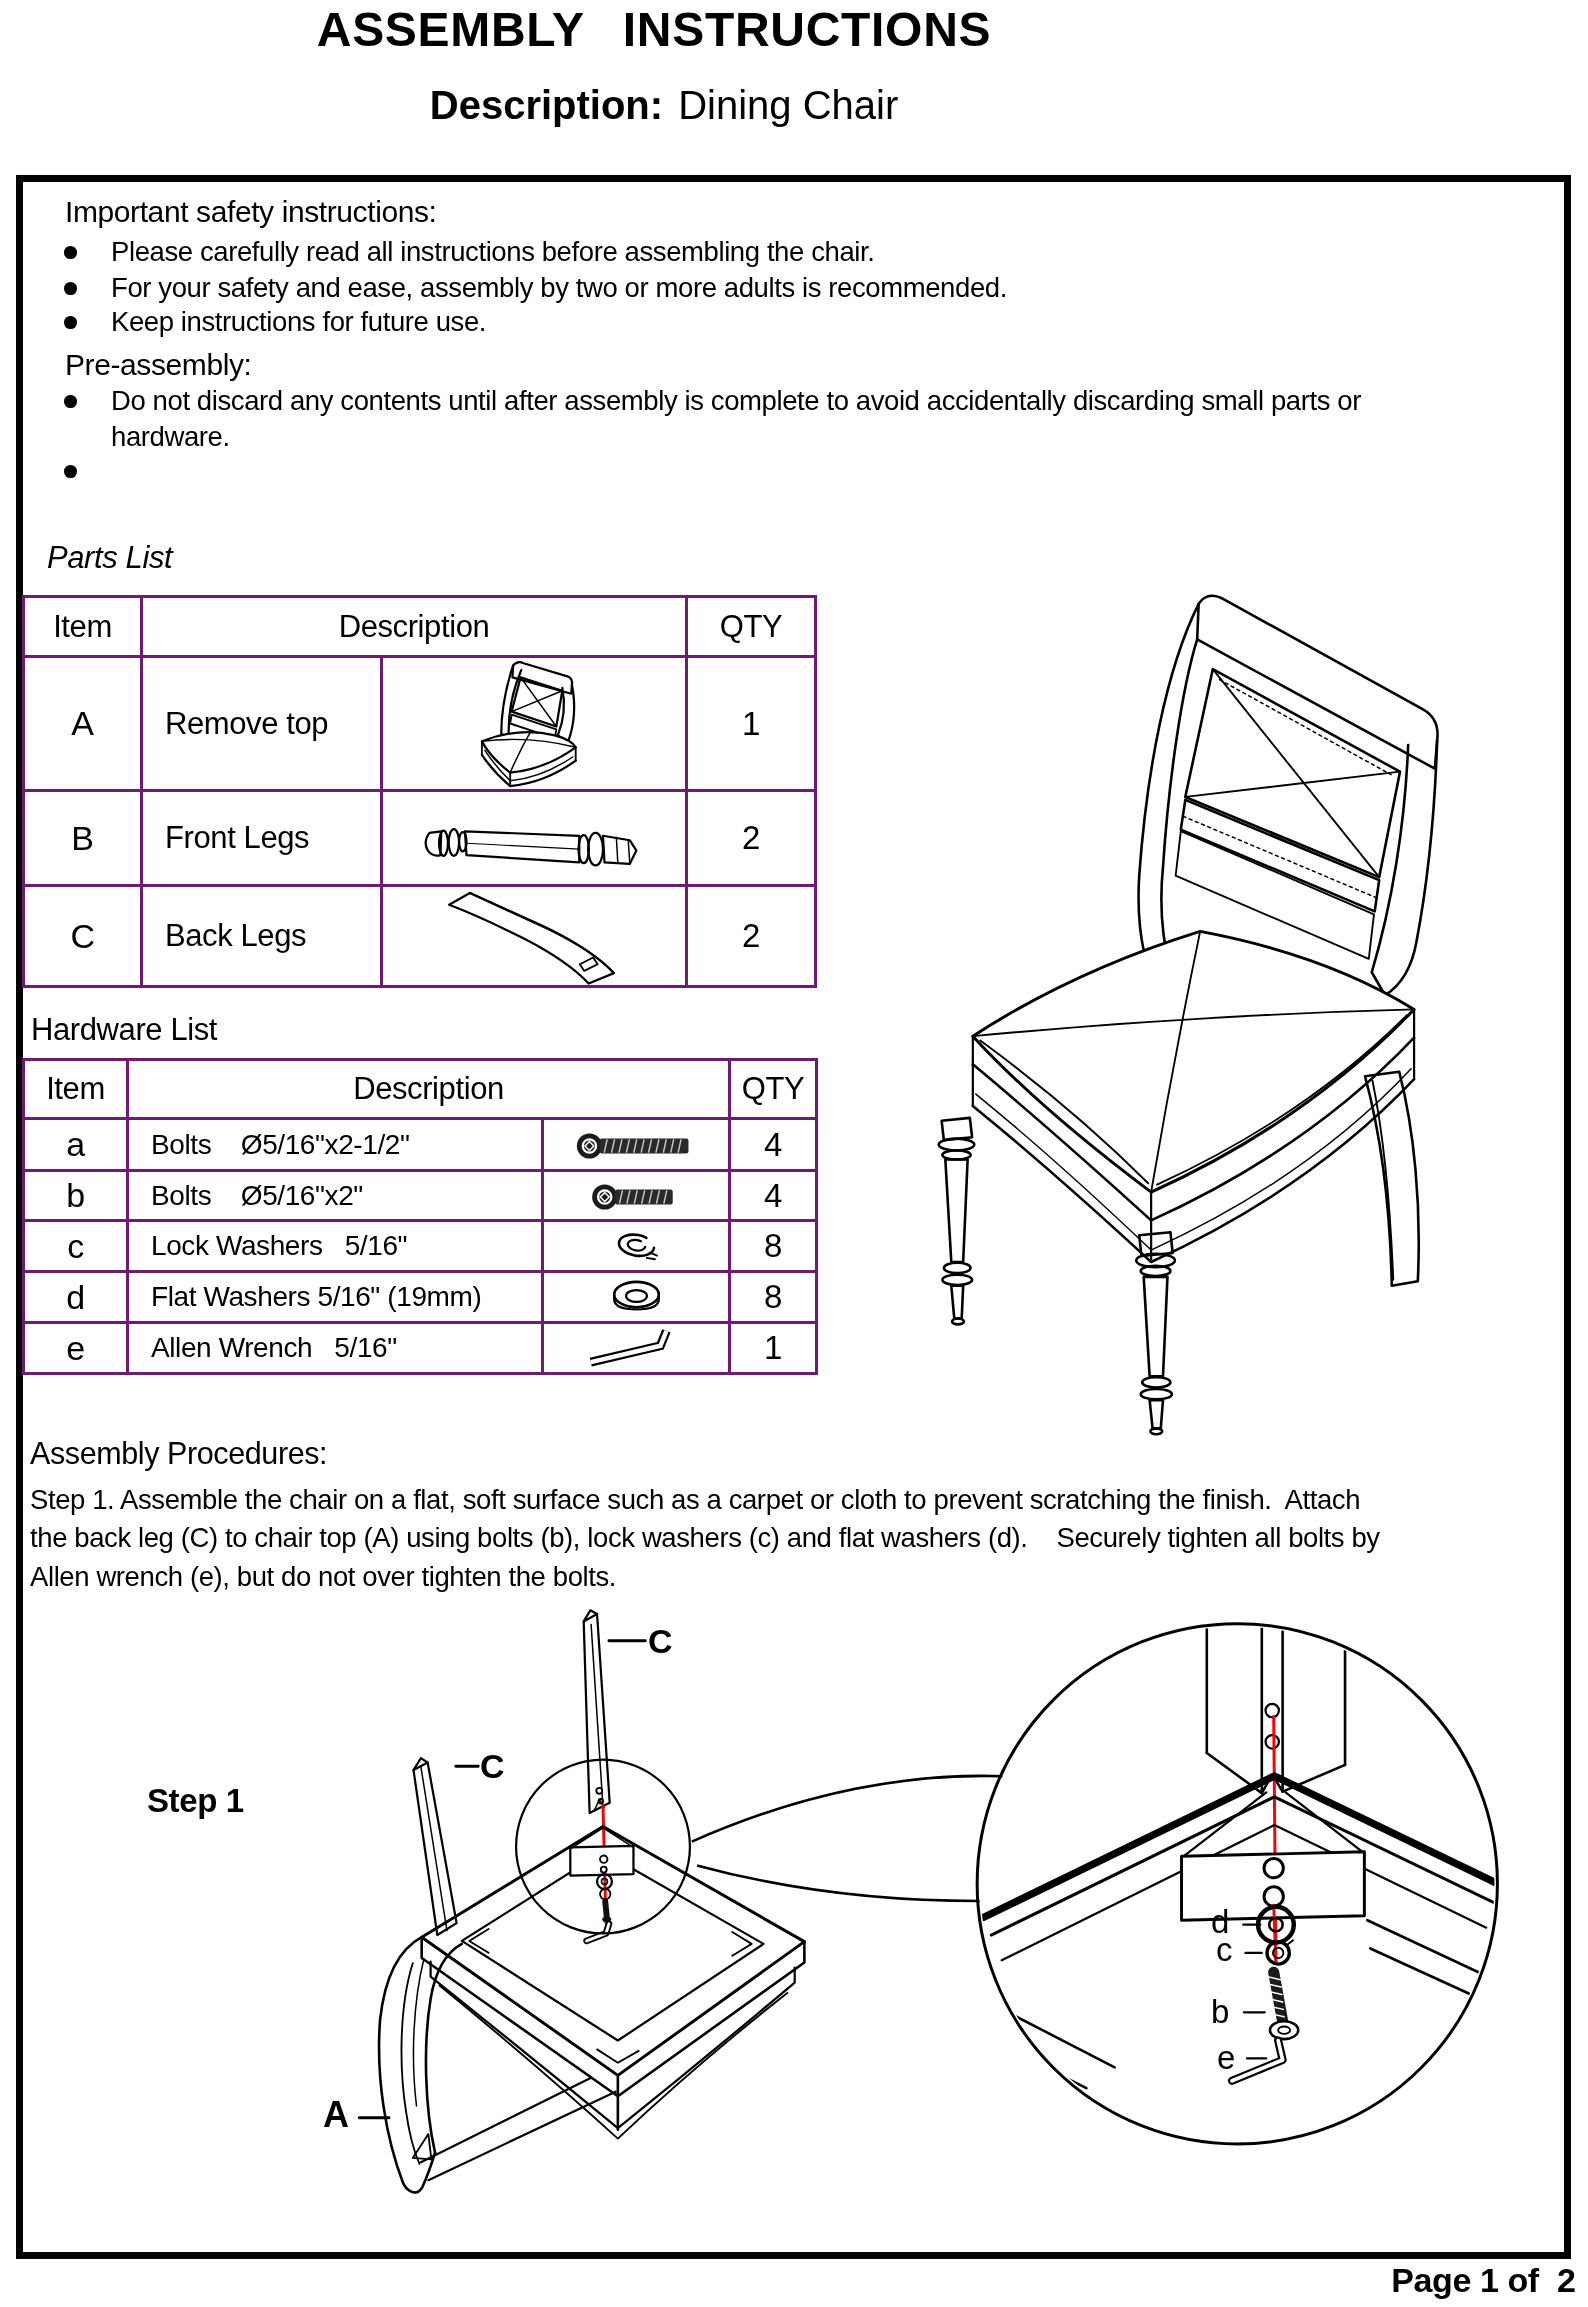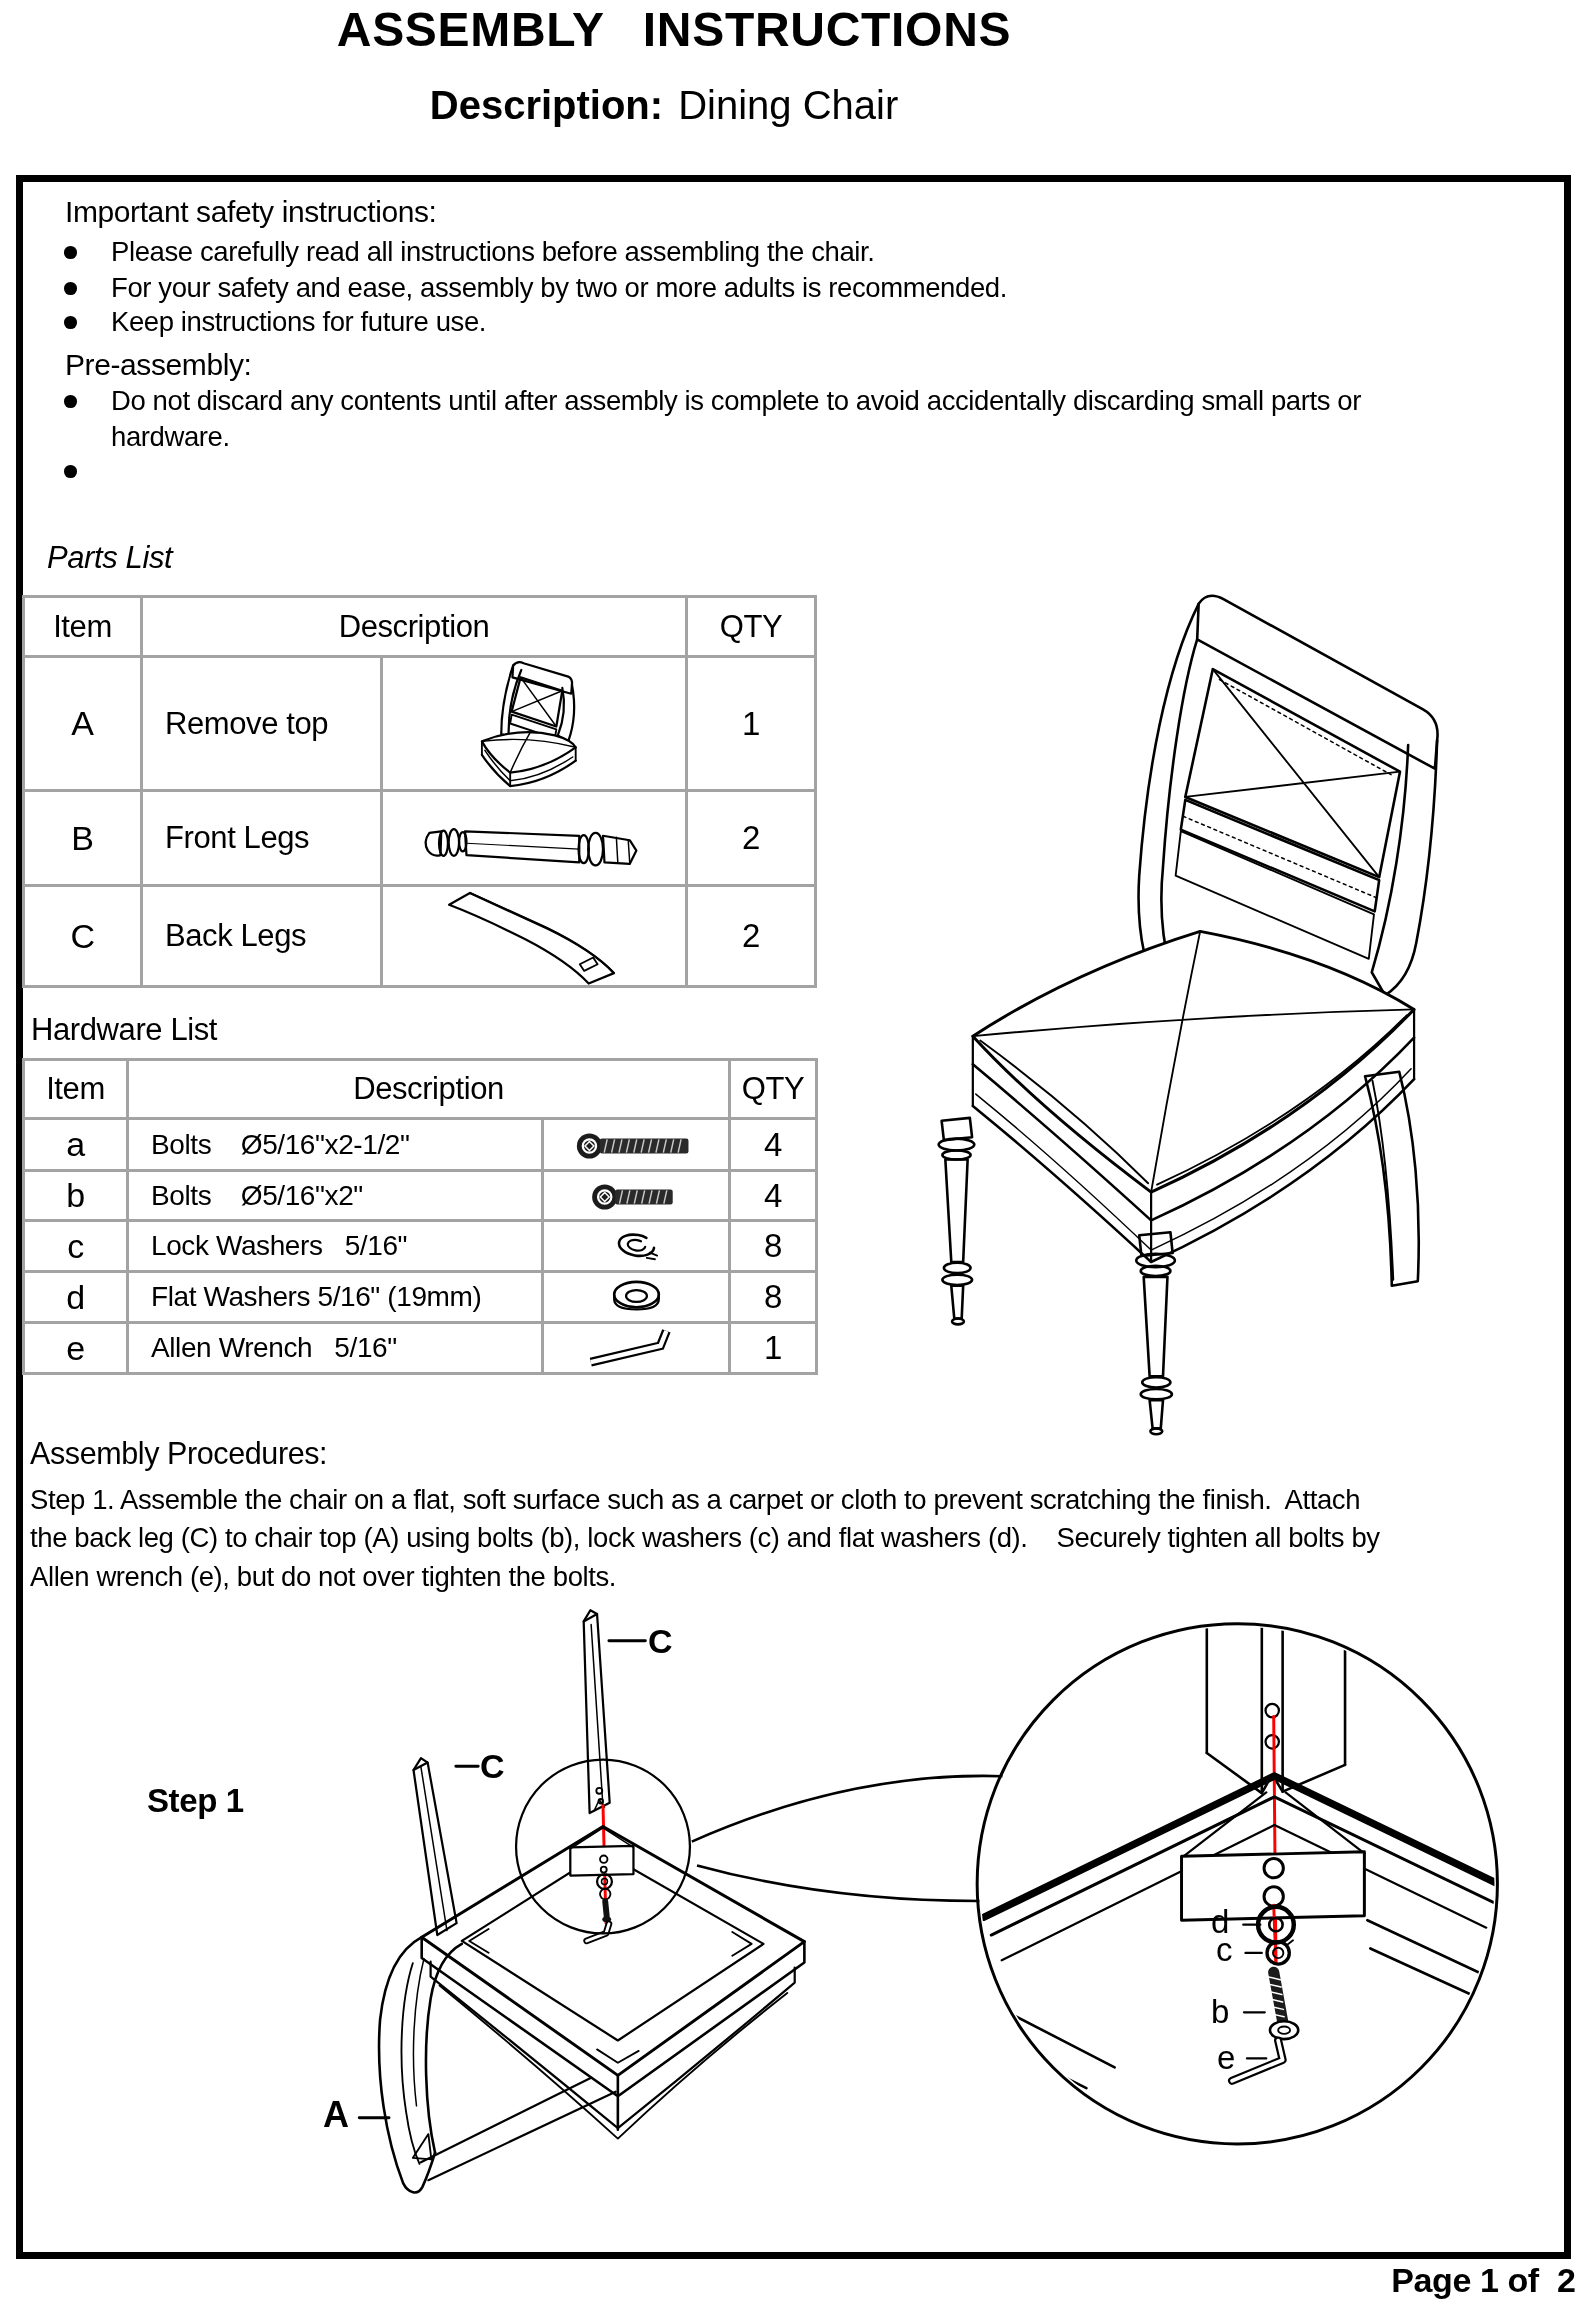--- a/index.html
+++ b/index.html
@@ -8,7 +8,7 @@
   .abs{position:absolute;}
   .doc-box{left:16.4px;top:175px;width:1555px;height:2084px;border:7.4px solid #000;box-sizing:border-box;}
   .title{left:0;top:1.5px;width:1308px;text-align:center;font-size:48px;font-weight:bold;
-         letter-spacing:0.7px;word-spacing:25px;margin-left:20px;}
+         letter-spacing:0.7px;word-spacing:25px;}
   .descline{left:0;top:83px;width:1328px;text-align:center;font-size:40px;letter-spacing:0;}
   .descline b{margin-right:15px;}
   .h-bold{font-size:30px;font-weight:normal;}

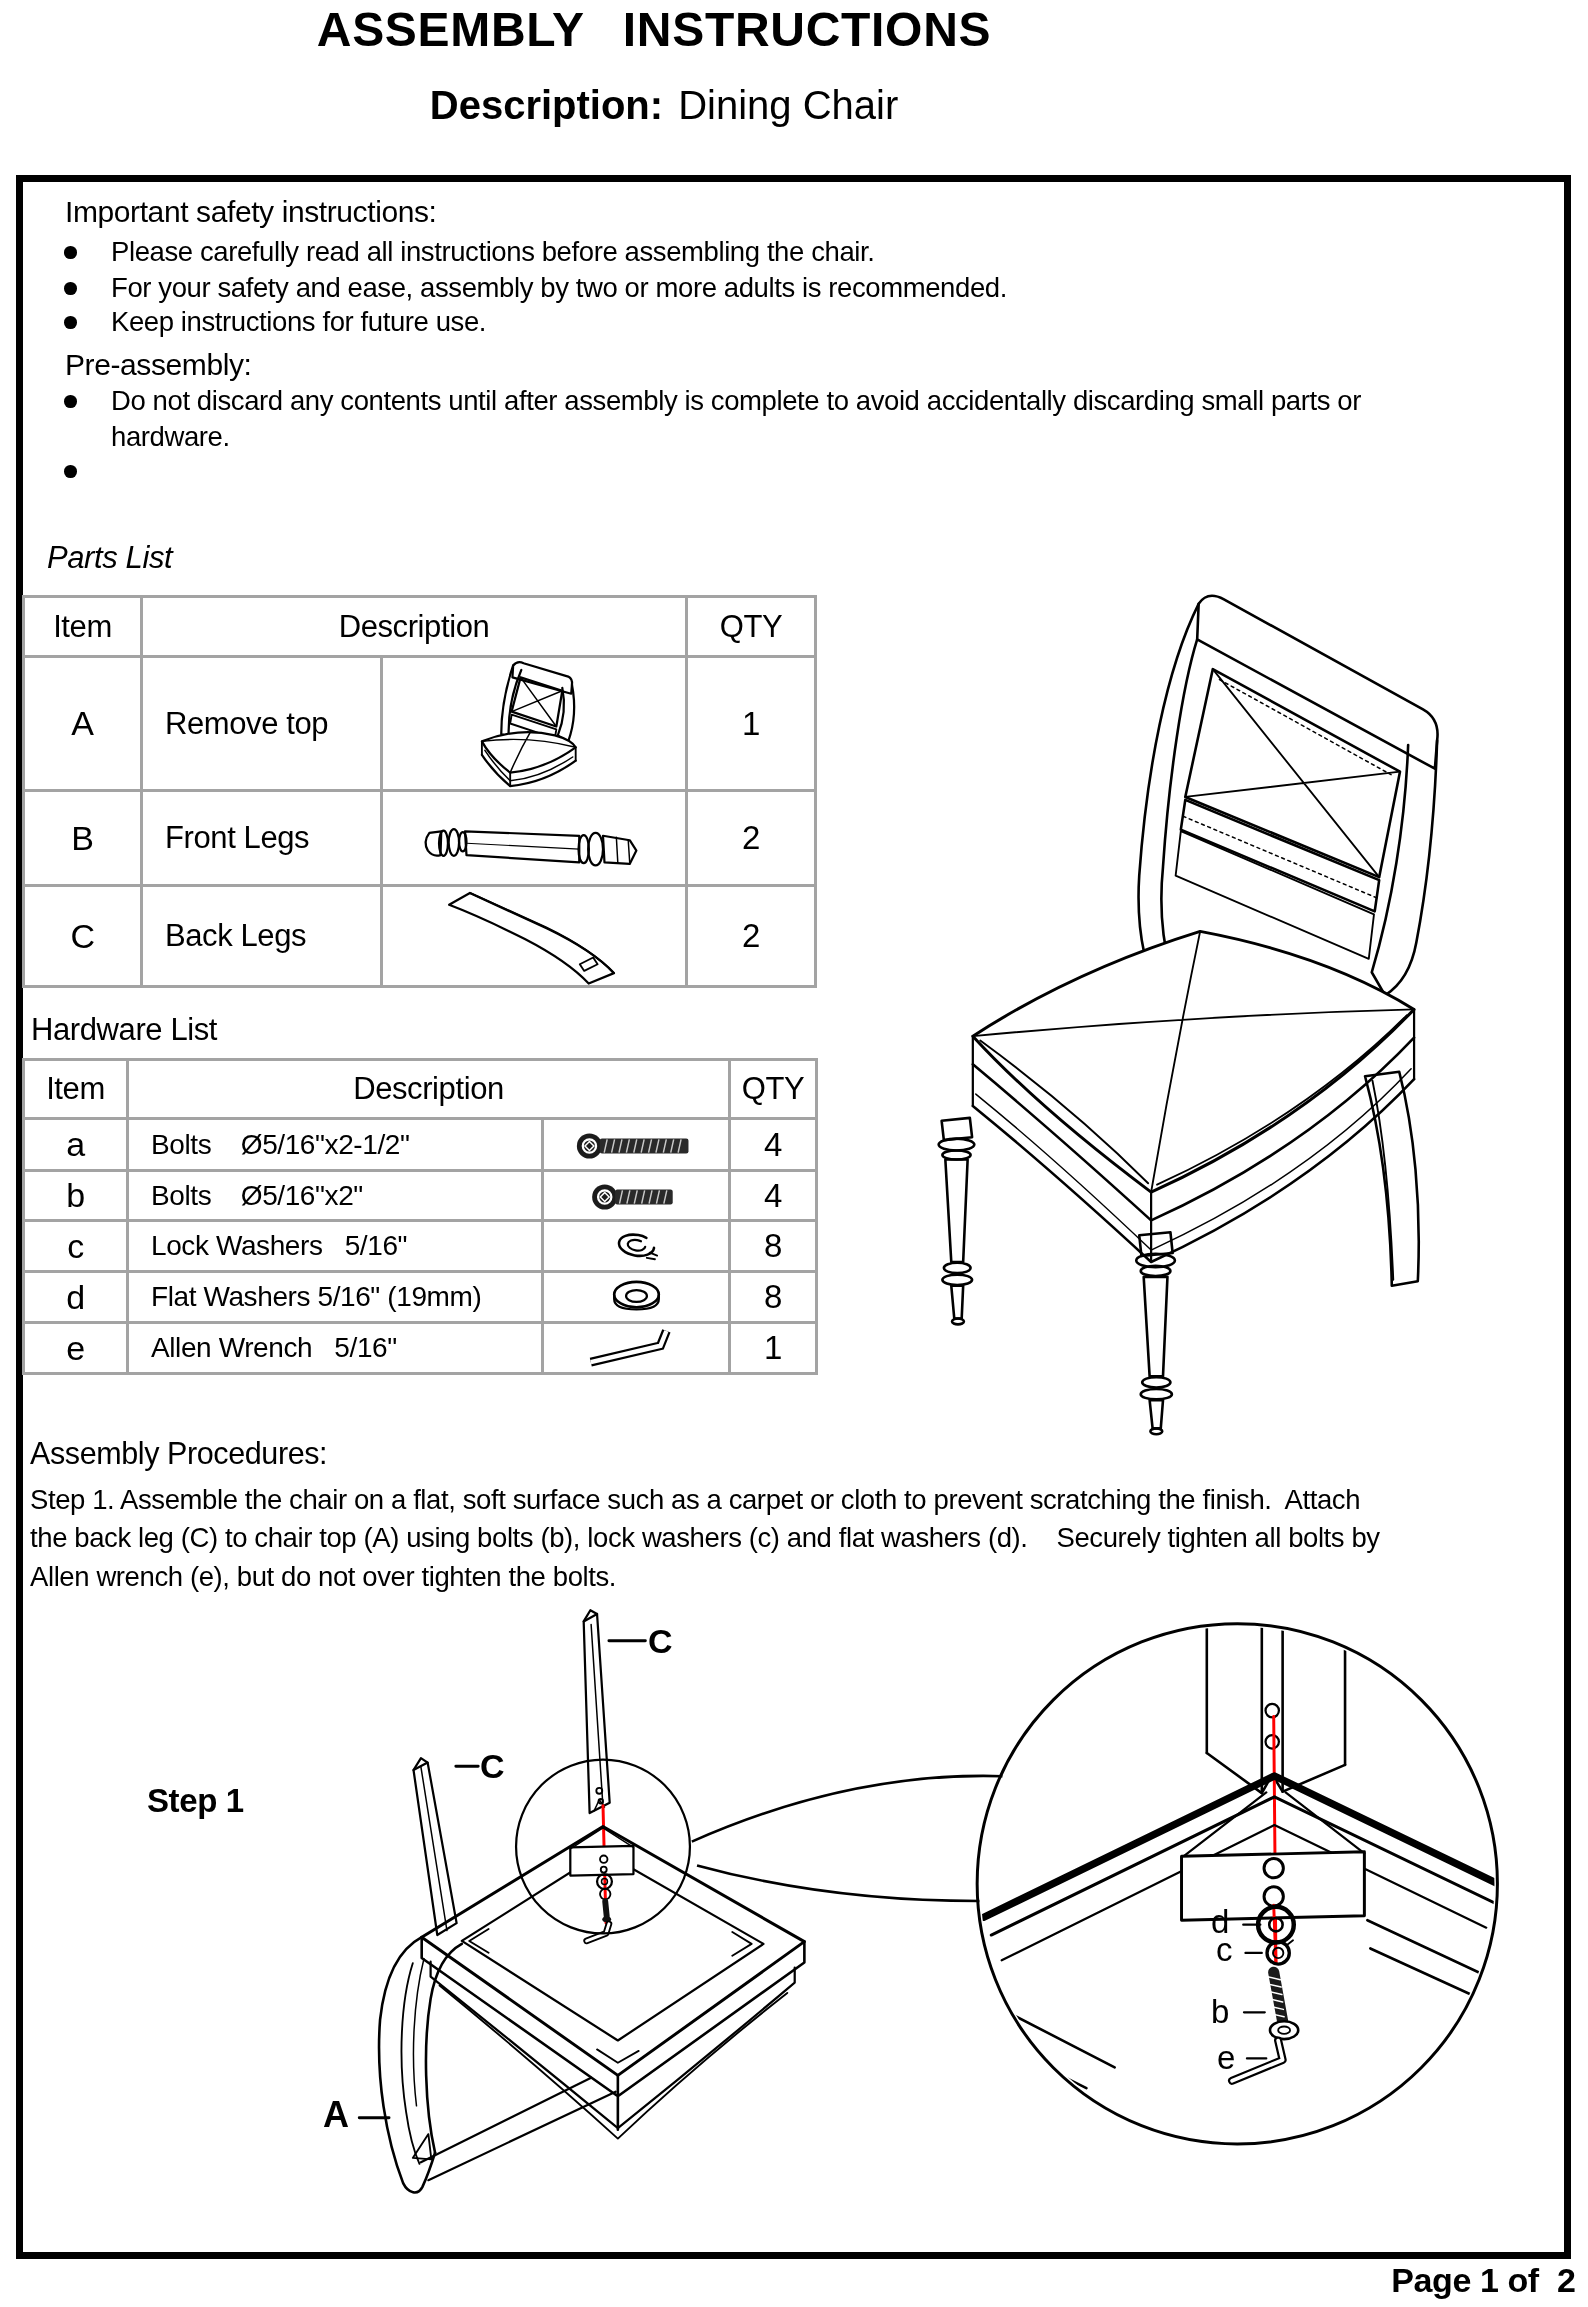--- a/index.html
+++ b/index.html
@@ -16,7 +16,7 @@
   .bullet-dot{position:absolute;width:12.6px;height:12.6px;border-radius:50%;background:#000;}
   .listhead{font-size:31px;}
   table{position:absolute;border-collapse:collapse;table-layout:fixed;}
-  td{border:3px solid #a3a3a3;text-align:center;vertical-align:middle;font-size:31px;padding:0;}
+  td{border:3px solid #701a75;text-align:center;vertical-align:middle;font-size:31px;padding:0;}
   td.desc{text-align:left;padding-left:22px;font-size:31px;}
   td.hdesc{text-align:left;padding-left:22px;font-size:28px;white-space:pre;}
   td.item{font-size:34px;}

